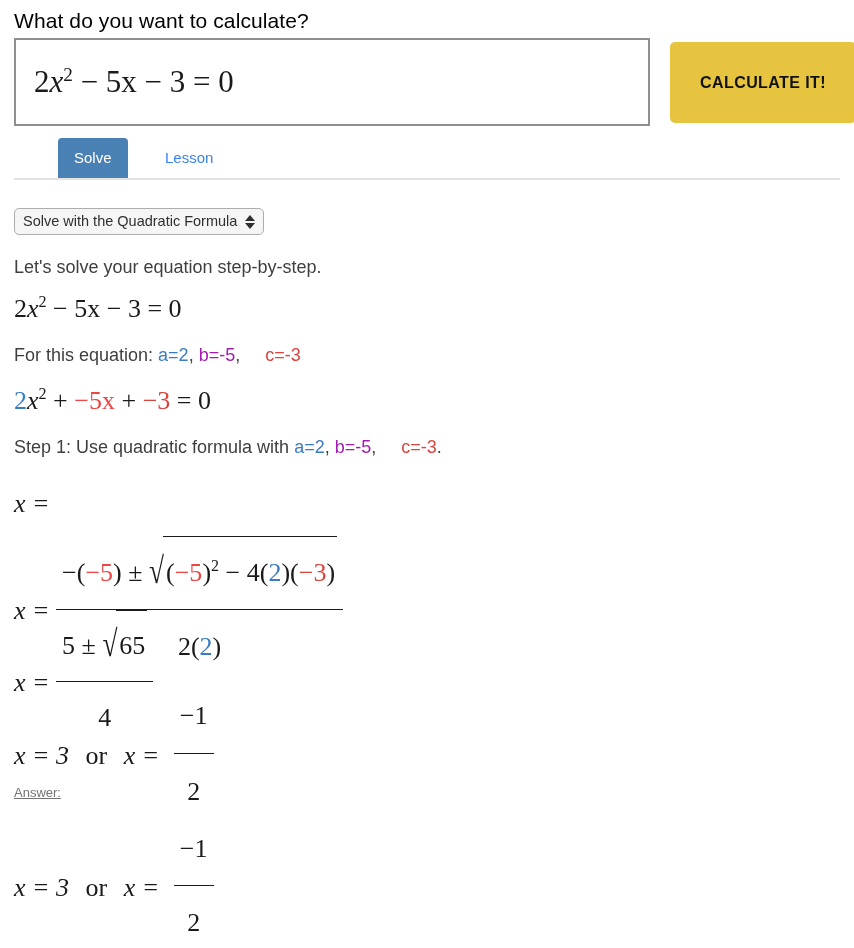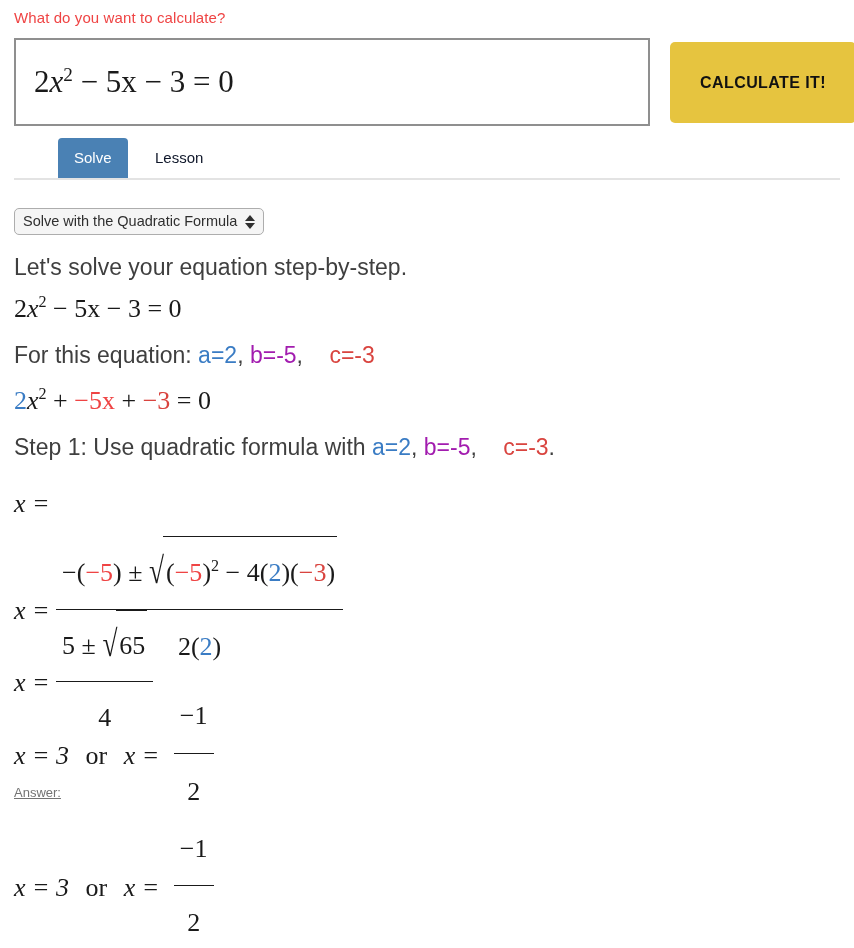--- a/index.html
+++ b/index.html
@@ -21,8 +21,8 @@
     position: absolute;
     left: 14px;
     top: 9px;
-    font-size: 15px;
-    color: #ef4444;
+    font-size: 21px;
+    color: #000000;
     letter-spacing: .1px;
   }
 

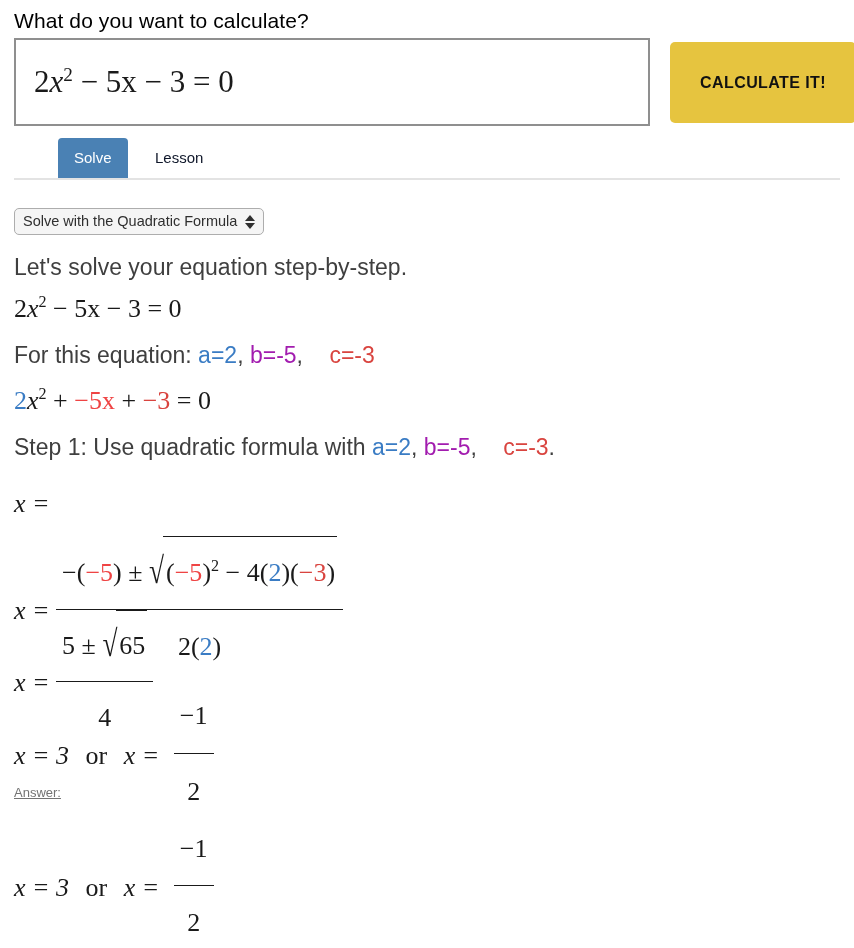--- a/index.html
+++ b/index.html
@@ -106,9 +106,9 @@
     color: #ffffff;
   }
   .tab.inactive {
-    left: 81px;
+    left: 91px;
     background: transparent;
-    color: #0f172a;
+    color: #3b82f6;
   }
 
   

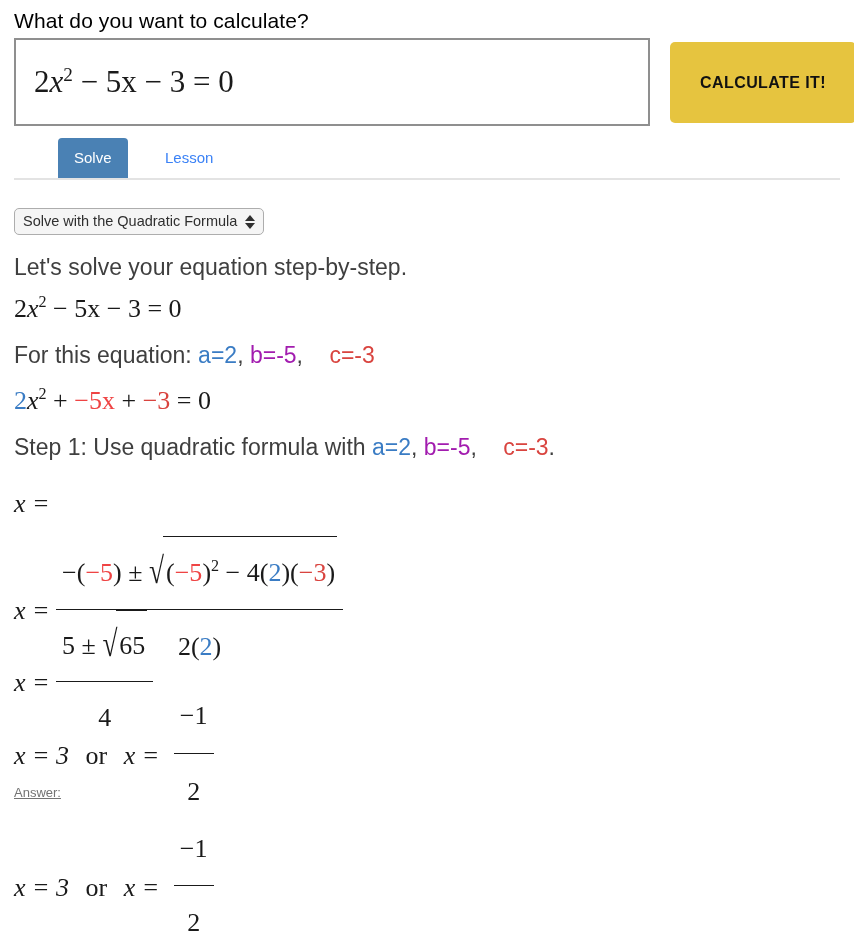--- a/index.html
+++ b/index.html
@@ -156,7 +156,7 @@
     width: 826px;
   }
   .text-line {
-    font-size: 23px;
+    font-size: 18px;
     color: #3f3f3f;
     line-height: 30px;
     padding: 0;

